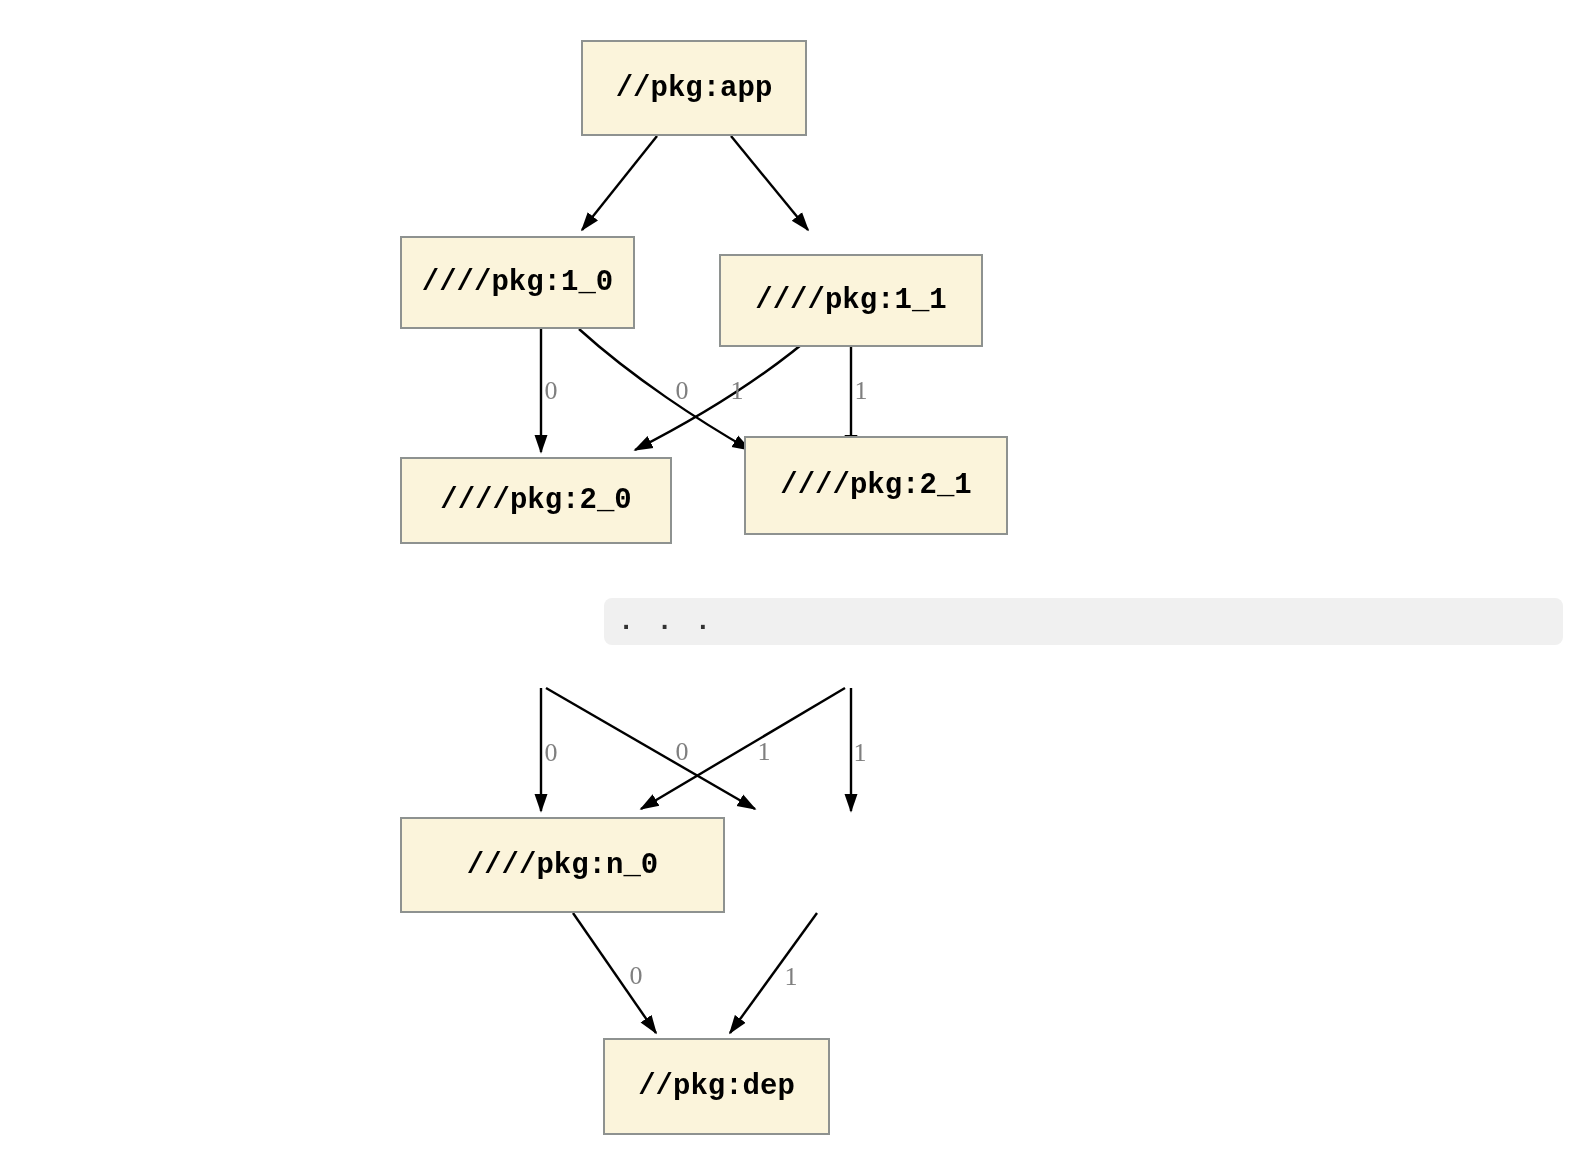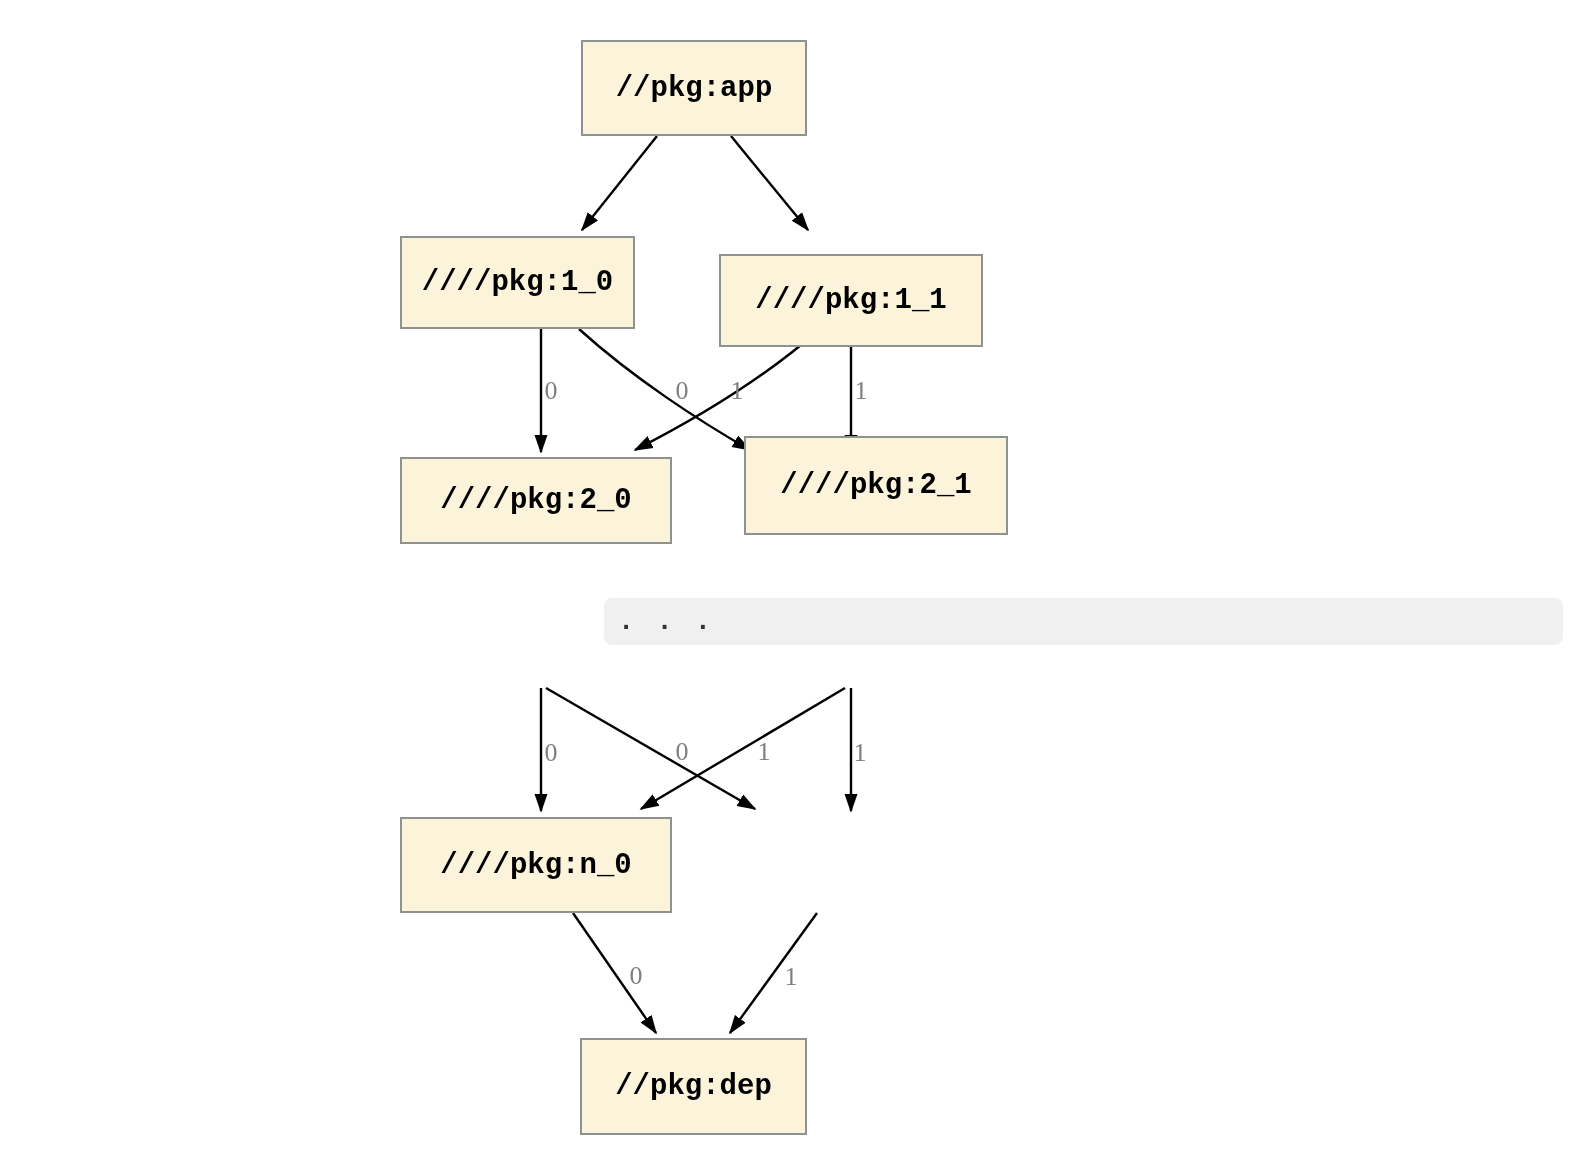--- a/index.html
+++ b/index.html
@@ -109,7 +109,7 @@
     <span>. . .</span>
   </div>
 
-  <div class="node" style="left:400px; top:817px; width:272px; height:96px;">
+  <div class="node" style="left:400px; top:817px; width:325px; height:96px;">
     <span>////pkg:n_0</span>
   </div>
 

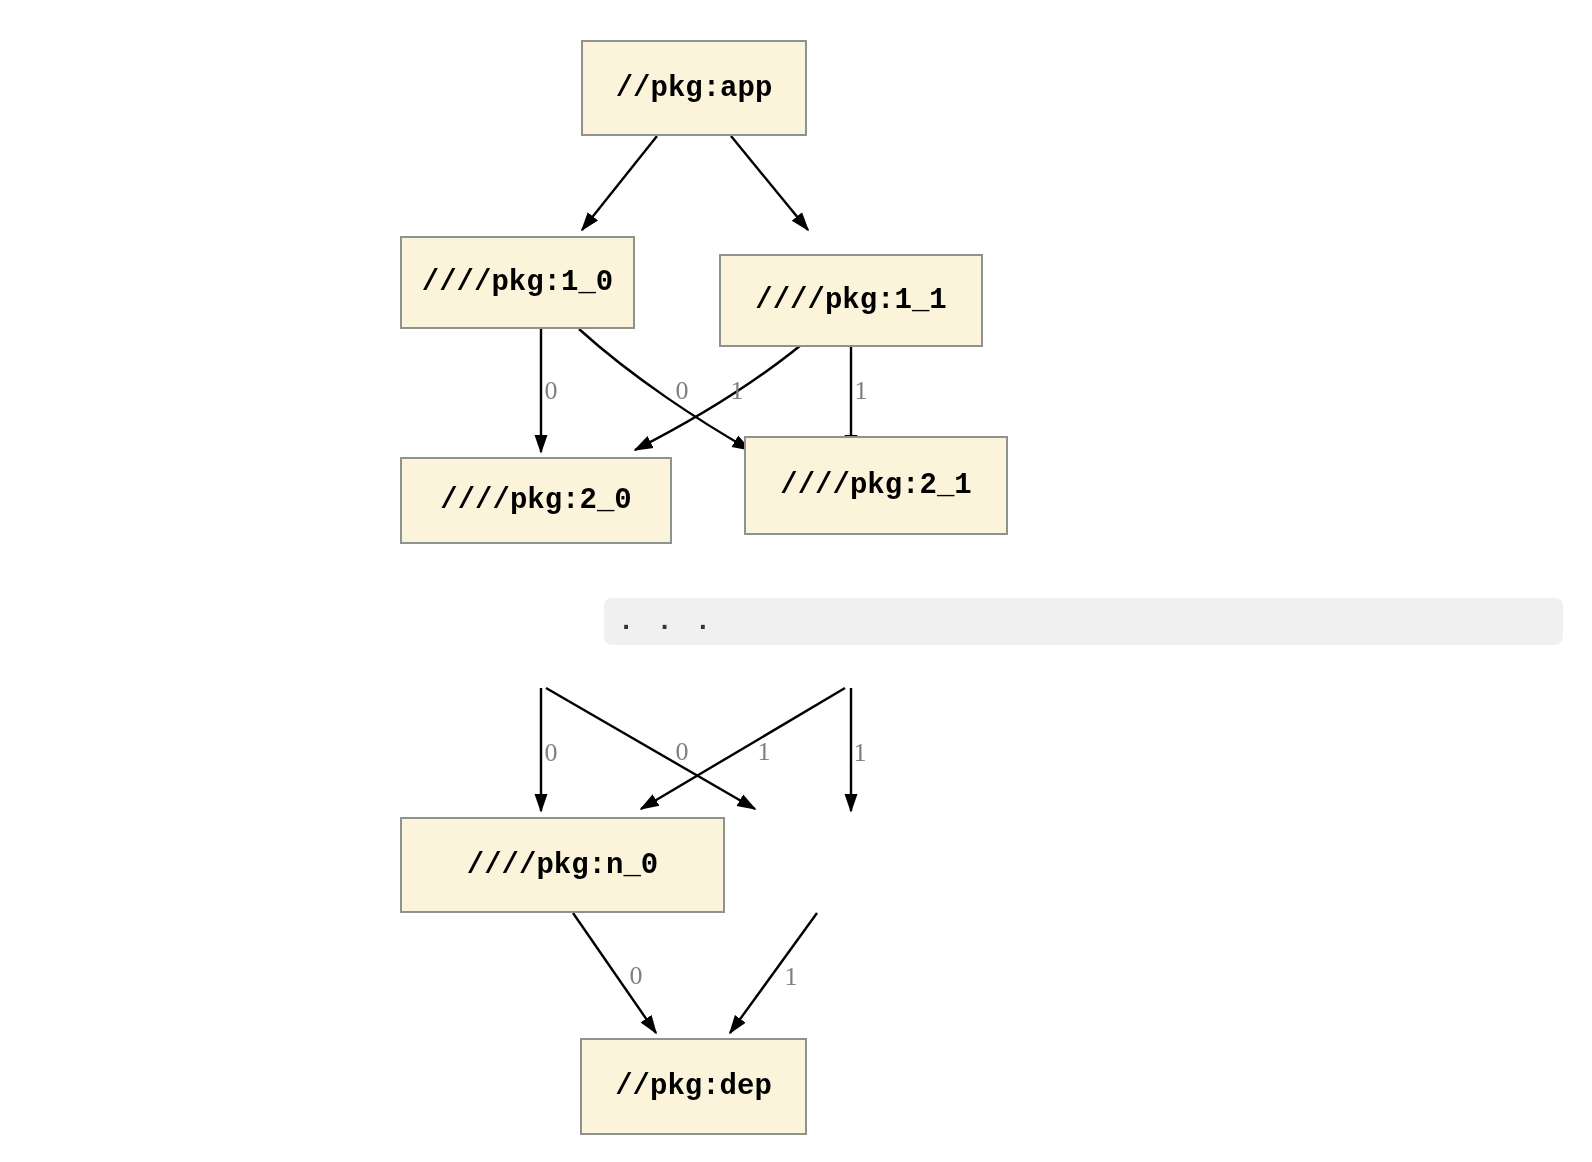--- a/index.html
+++ b/index.html
@@ -114,7 +114,7 @@
   </div>
 
 
-  <div class="node" style="left:580px; top:1038px; width:227px; height:97px;">
+  <div class="node" style="left:603px; top:1038px; width:227px; height:97px;">
     <span>//pkg:dep</span>
   </div>
 

